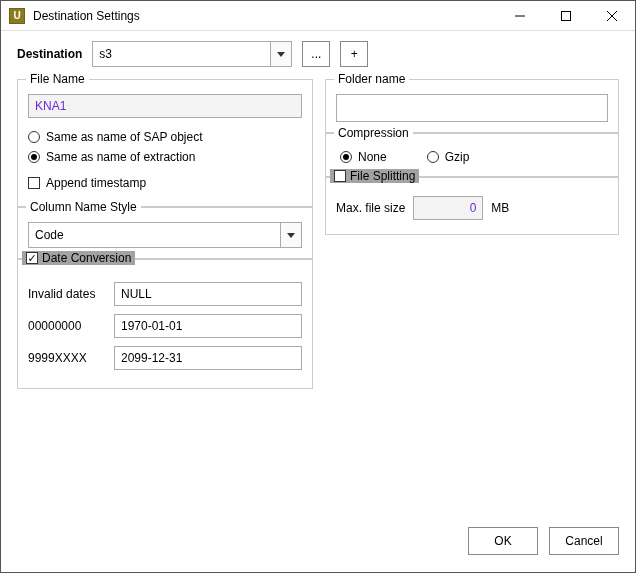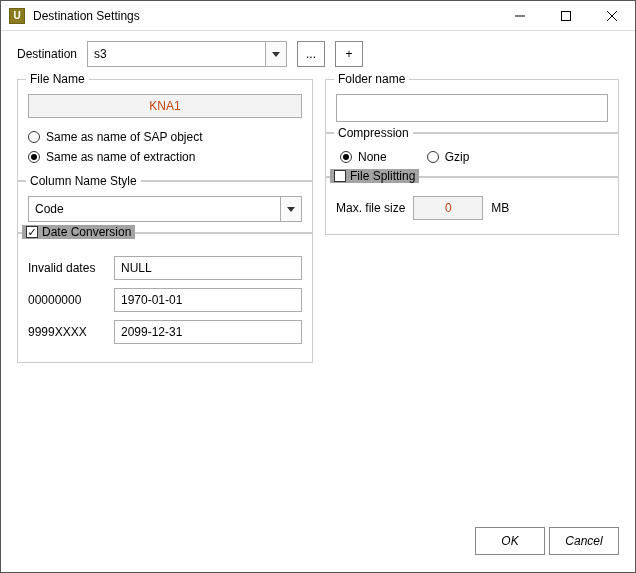--- a/index.html
+++ b/index.html
@@ -60,7 +60,7 @@
     gap: 10px;
     margin-bottom: 12px;
   }
-  .label { white-space: nowrap; }
+  .label { white-space: nowrap; font-weight: bold; }
   .combo {
     display: flex;
     align-items: stretch;

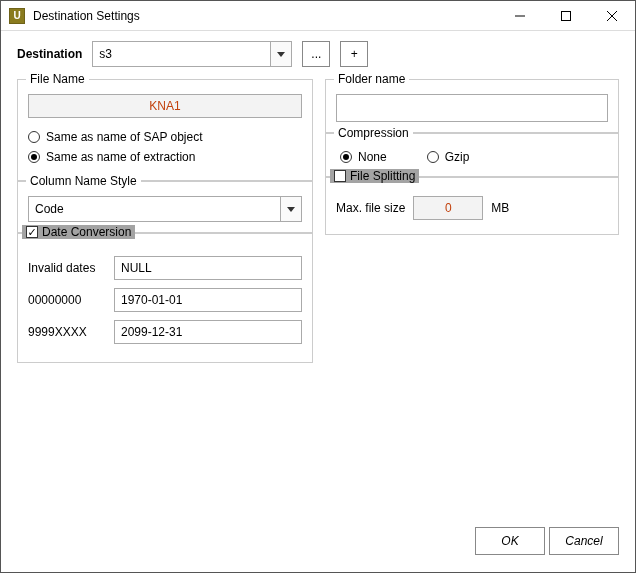--- a/index.html
+++ b/index.html
@@ -130,8 +130,7 @@
   }
   .textbox[disabled], .textbox.readonly {
     background: #f3f3f3;
-    color: #c2410c;
-    text-align: center;
+    color: #6d28d9;
   }
   .radio-row, .check-row {
     display: flex;

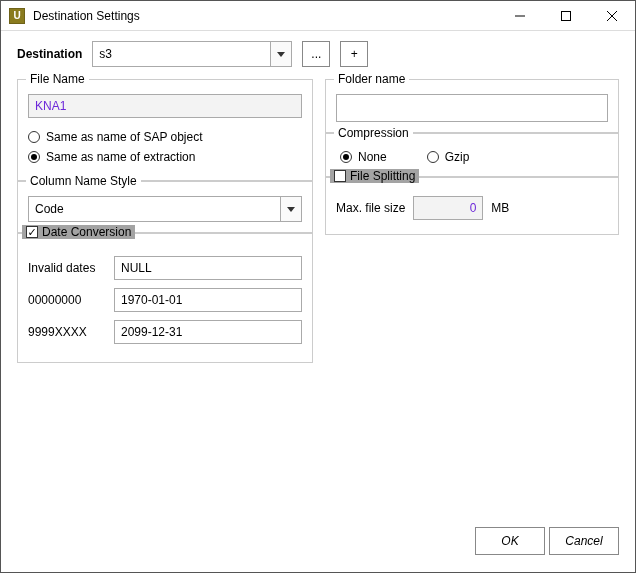--- a/index.html
+++ b/index.html
@@ -259,6 +259,10 @@
               <span class="dot"></span>
             </span>
           <span>Same as name of extraction</span>
+        </div>
+        <div class="check-row" style="margin-top:12px">
+          <span class="checkbox"></span>
+          <span>Append timestamp</span>
         </div>
       </div>
 

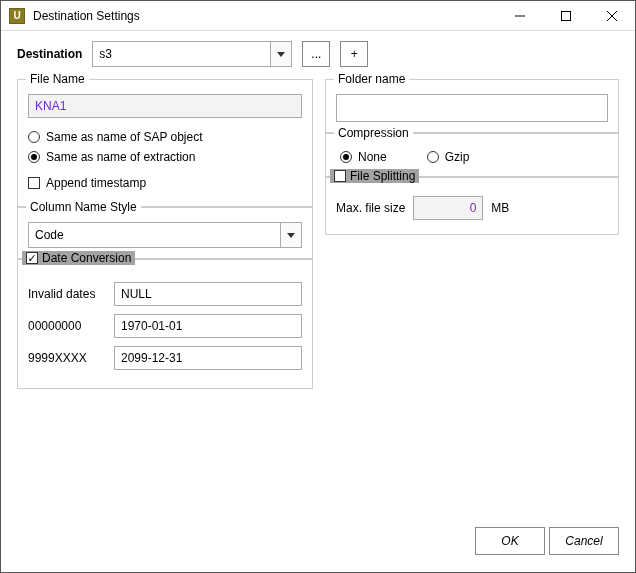--- a/index.html
+++ b/index.html
@@ -185,8 +185,7 @@
     justify-content: flex-end;
     align-items: center;
     padding: 0 16px 12px 16px;
-    gap: 4px;
-    font-style: italic;
+    gap: 11px;
   }
   .btn {
     min-width: 70px;

